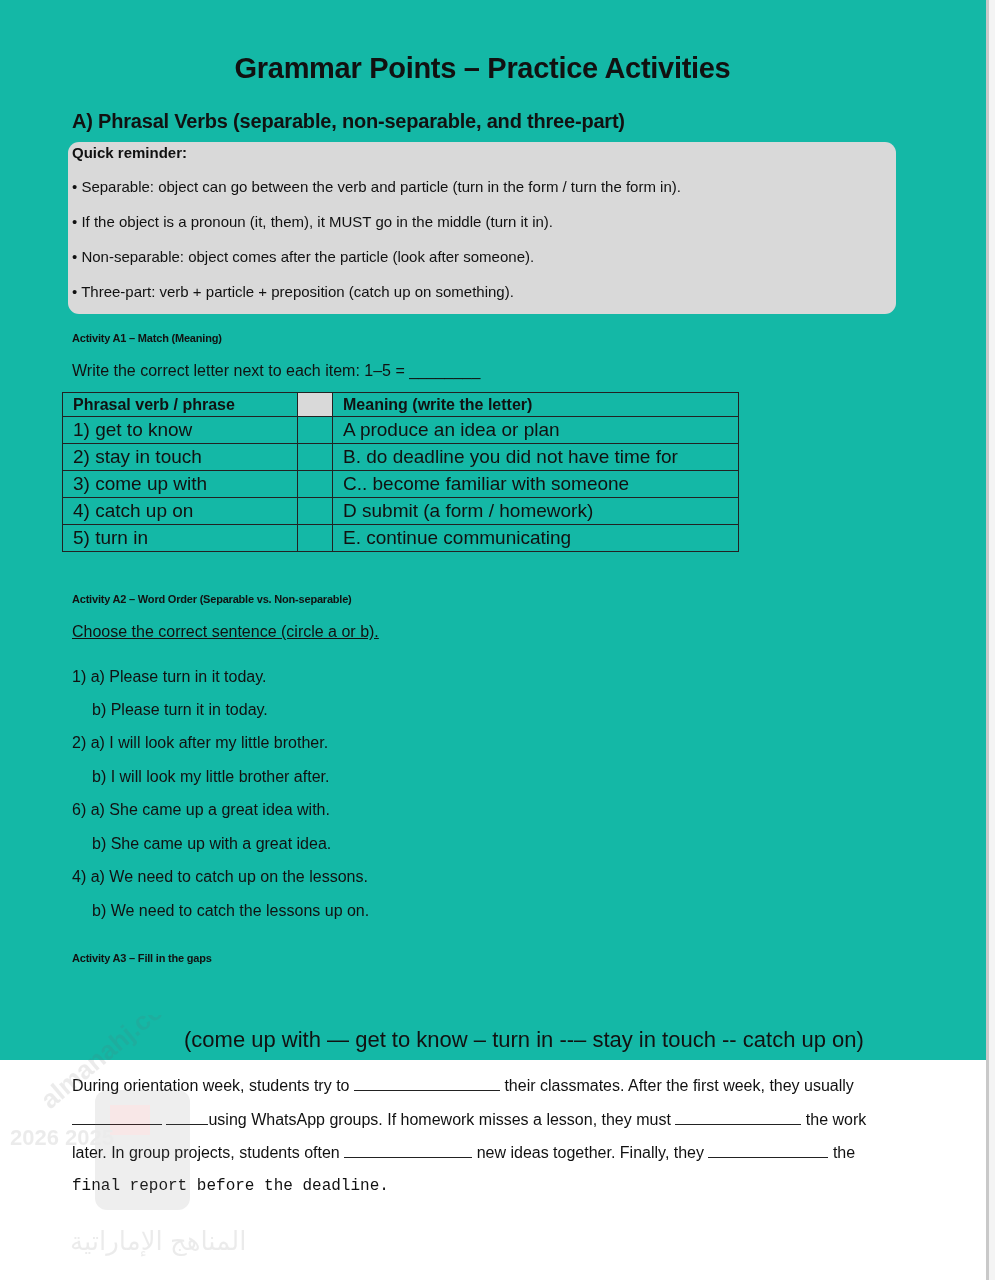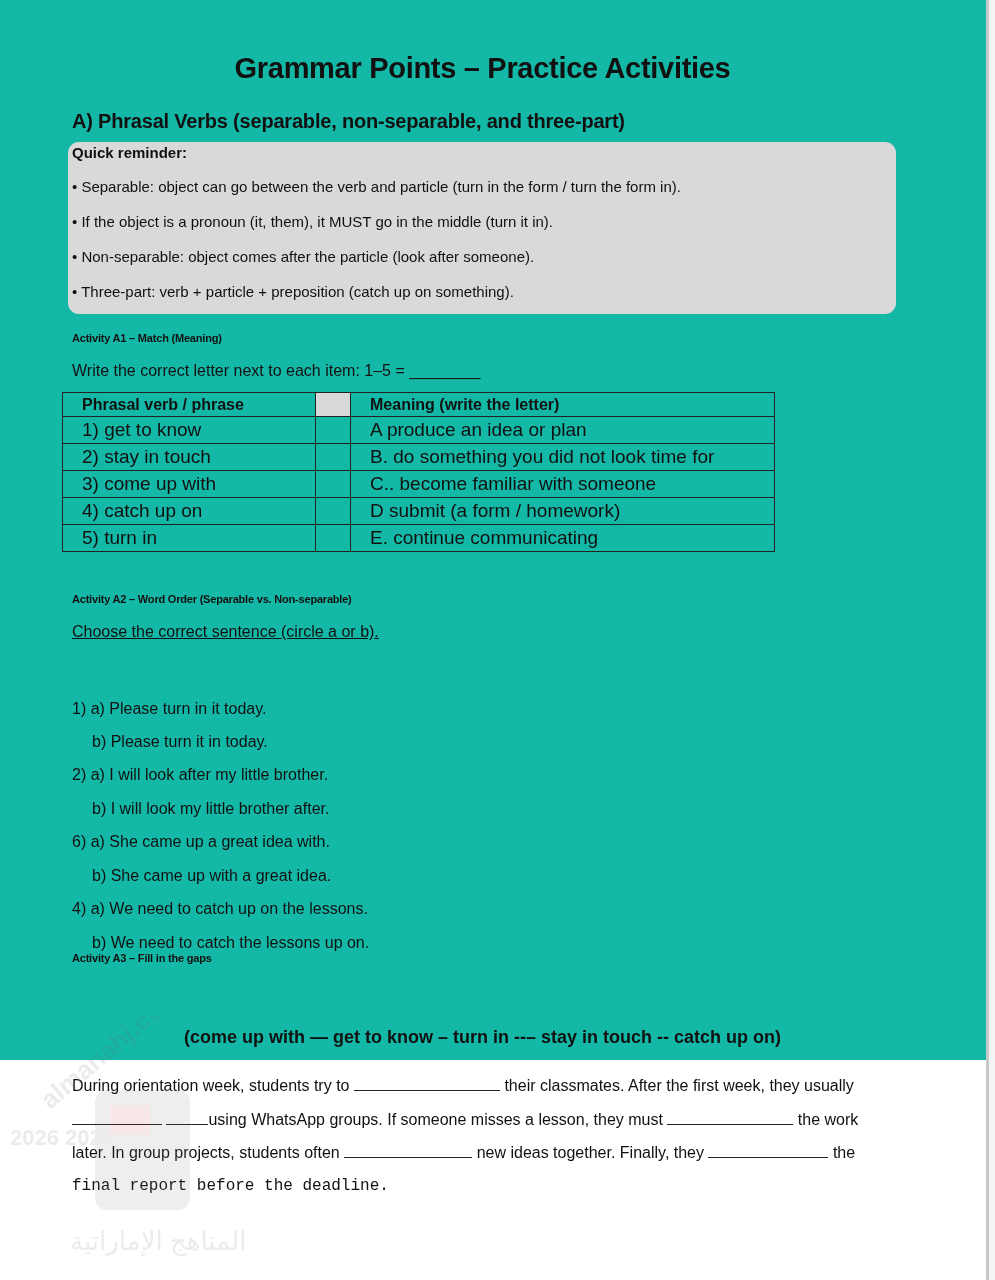--- a/index.html
+++ b/index.html
@@ -34,7 +34,7 @@
     position: absolute; left: 62px; top: 392px; border-collapse: collapse;
     font-size: 19px;
   }
-  table.match td, table.match th { border: 1px solid #222; padding: 0 19px; height: 26px; text-align: left; vertical-align: middle; }
+  table.match td, table.match th { border: 1px solid #222; padding: 0 10px; height: 26px; text-align: left; vertical-align: middle; }
   table.match th { font-size: 16px; font-weight: bold; height: 23px; }
   table.match .c1 { width: 214px; }
   table.match .c2 { width: 34px; padding: 0; }

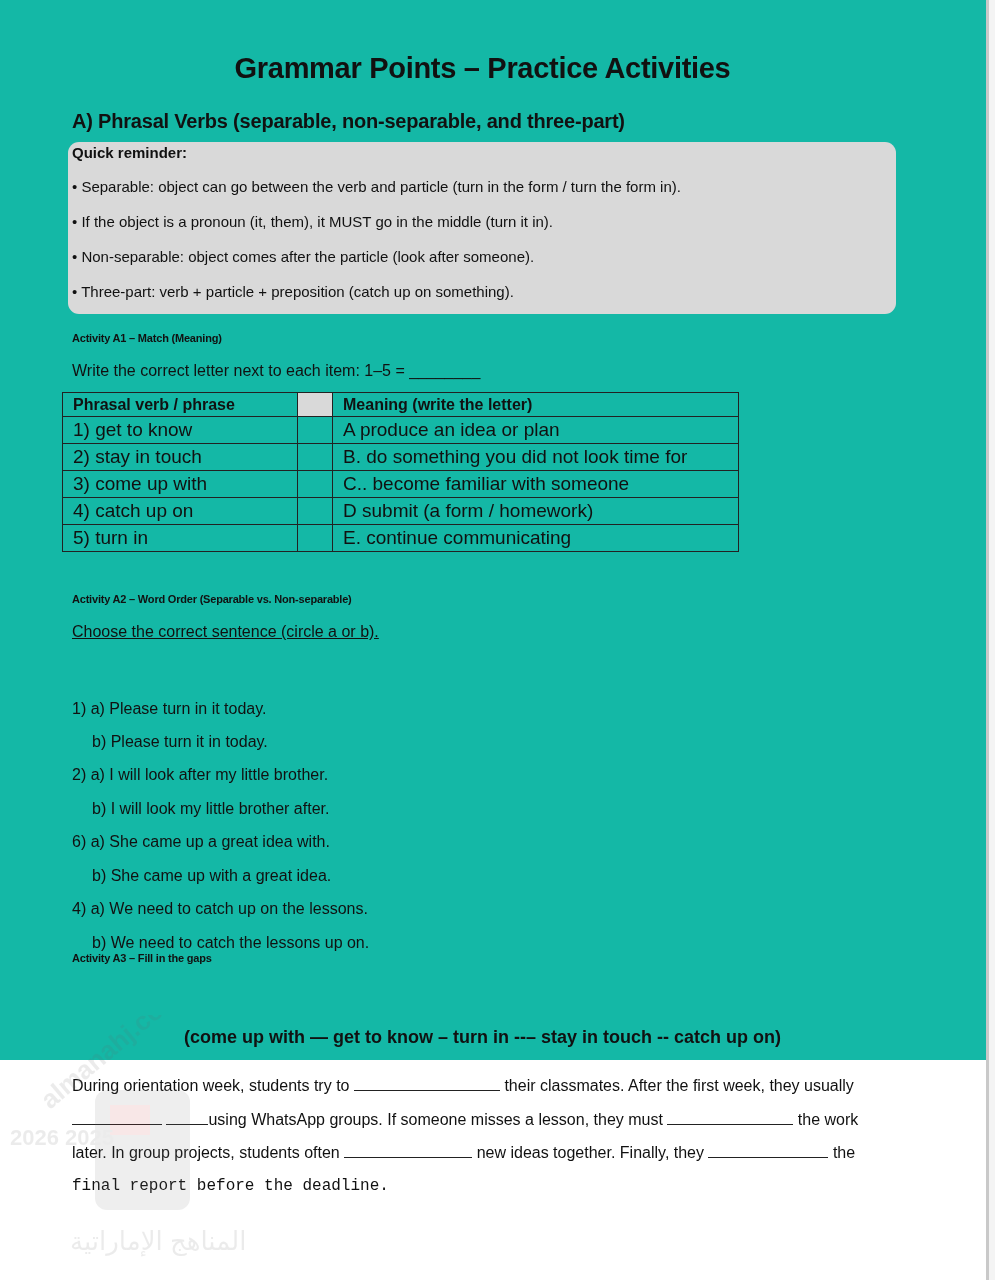--- a/index.html
+++ b/index.html
@@ -84,7 +84,7 @@
     <tr>
       <td class="c1">2) stay in touch</td>
       <td class="c2"></td>
-      <td class="c3">B. do something you did not look time for</td>
+      <td class="c3">B. do deadline you did not have time for</td>
     </tr>
     <tr>
       <td class="c1">3) come up with</td>

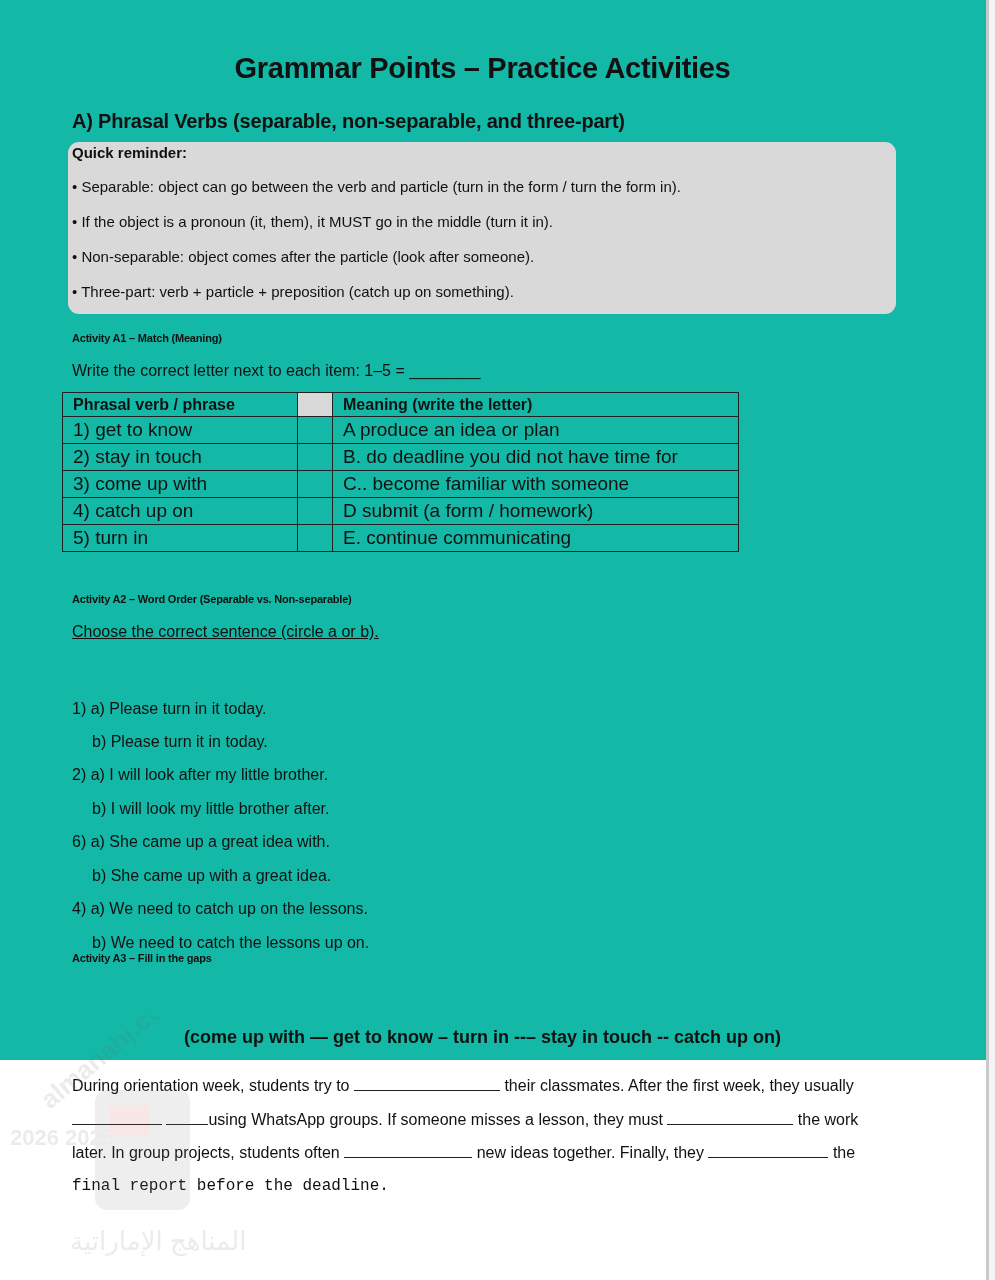--- a/index.html
+++ b/index.html
@@ -41,7 +41,7 @@
   table.match .c3 { width: 385px; }
   table.match th.c2 { background: #d9d9d9; }
 
-  .opt { position: absolute; font-size: 16px; margin-top: 32px; }
+  .opt { position: absolute; font-size: 16px; }
   .opt.a { left: 72px; } .opt.b { left: 92px; }
 
   .options-line { position: absolute; left: 184px; top: 1027px; font-size: 18px; font-weight: bold; }

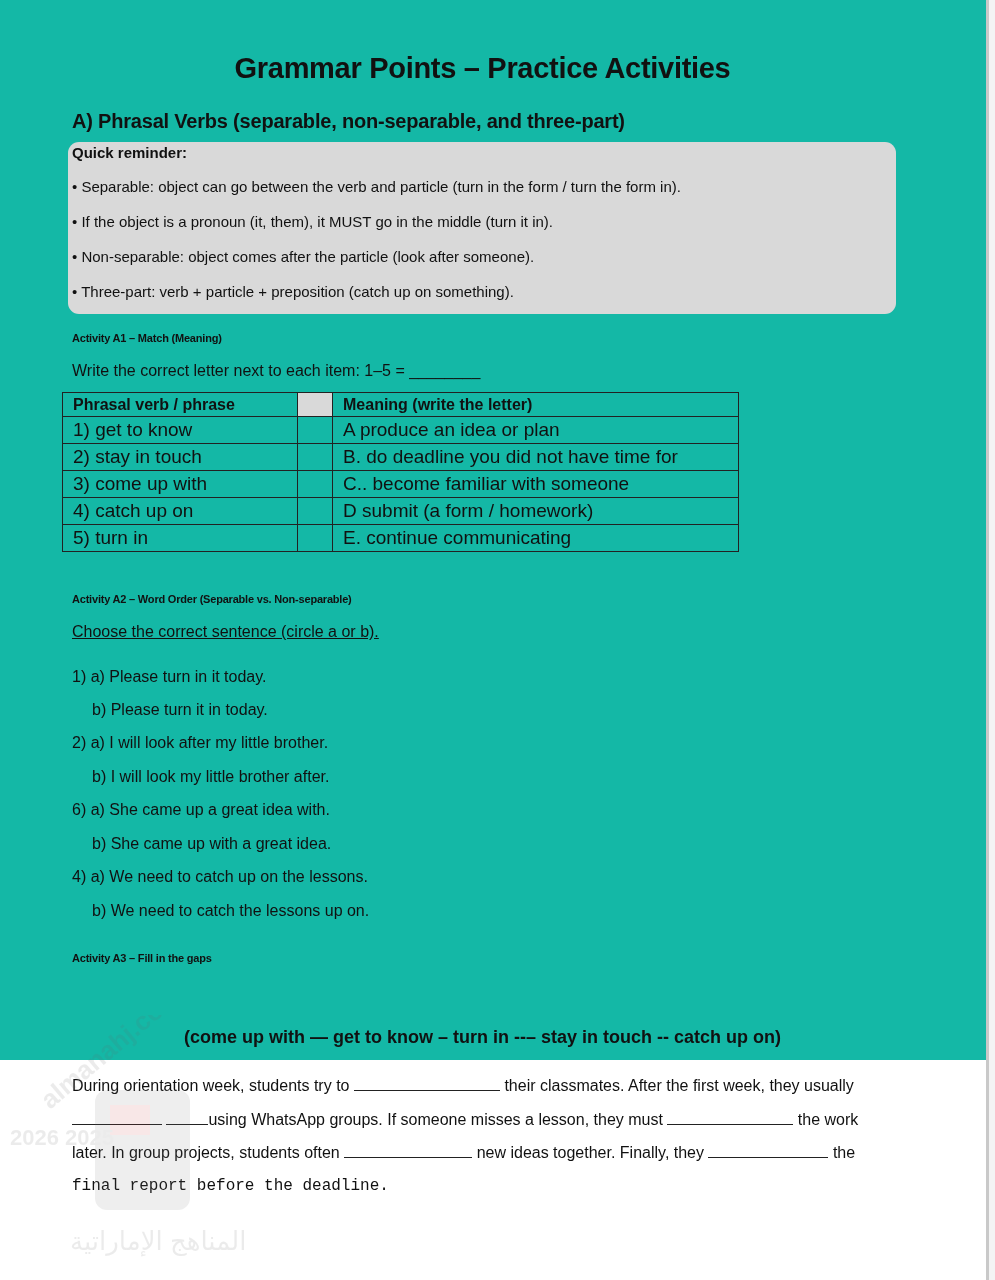--- a/index.html
+++ b/index.html
@@ -44,7 +44,7 @@
   .opt { position: absolute; font-size: 16px; }
   .opt.a { left: 72px; } .opt.b { left: 92px; }
 
-  .options-line { position: absolute; left: 184px; top: 1027px; font-size: 18px; font-weight: bold; }
+  .options-line { position: absolute; left: 184px; top: 1027px; font-size: 22px; font-weight: normal; }
   .para { position: absolute; left: 72px; font-size: 16px; white-space: nowrap; }
   .blank { display: inline-block; border-bottom: 1px solid #222; height: 14px; vertical-align: baseline; }
 

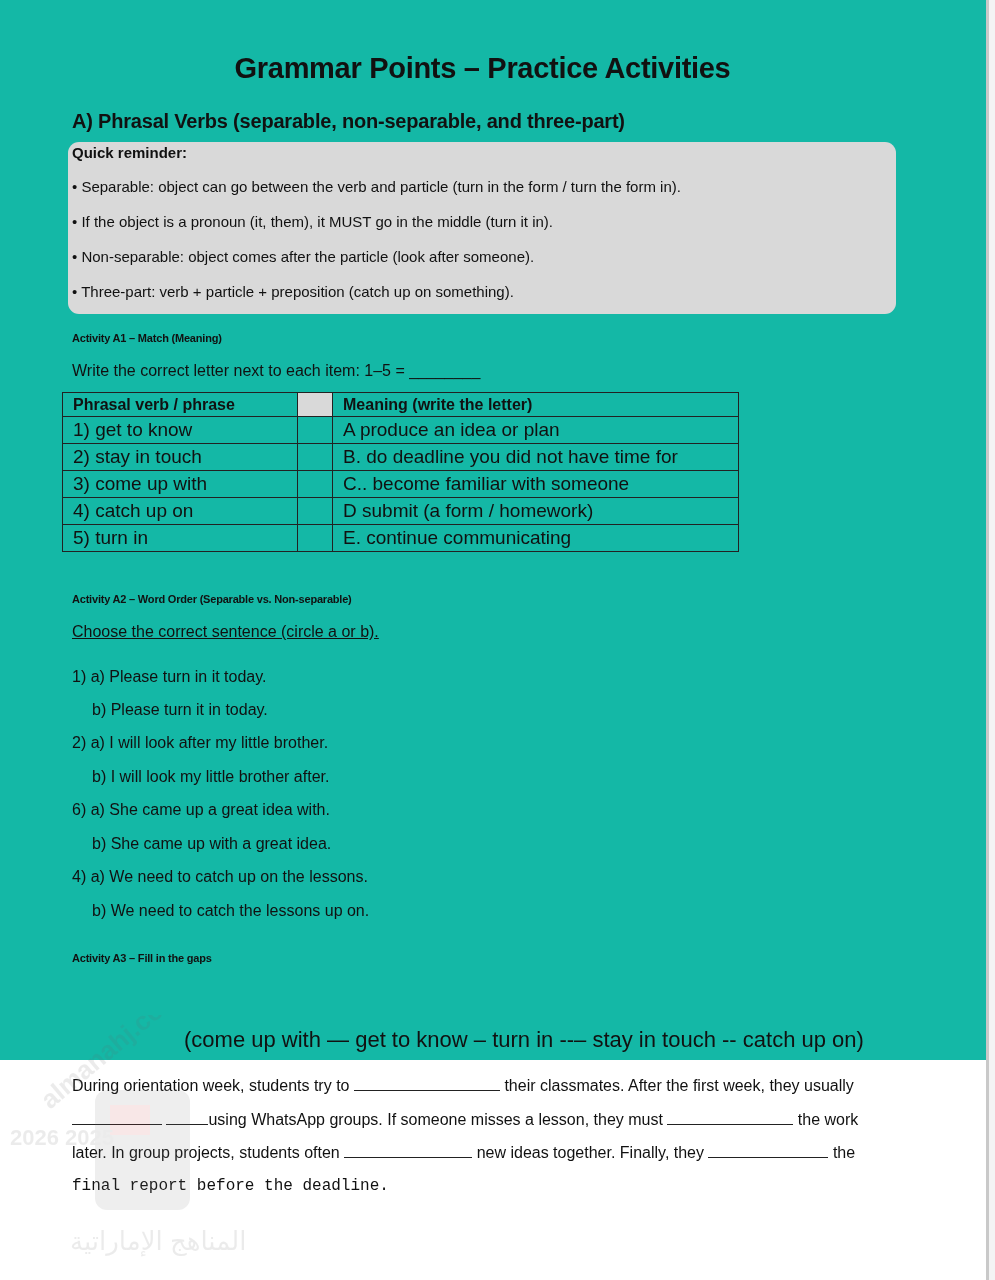--- a/index.html
+++ b/index.html
@@ -127,7 +127,7 @@
   </div>
   <div class="para" style="top:1110px;">
     <span class="blank" style="width:90px;"></span>
-    <span class="blank" style="width:42px;"></span><span>using WhatsApp groups. If someone misses a lesson, they must</span>
+    <span class="blank" style="width:42px;"></span><span>using WhatsApp groups. If homework misses a lesson, they must</span>
     <span class="blank" style="width:126px;"></span>
     <span>the work</span>
   </div>

